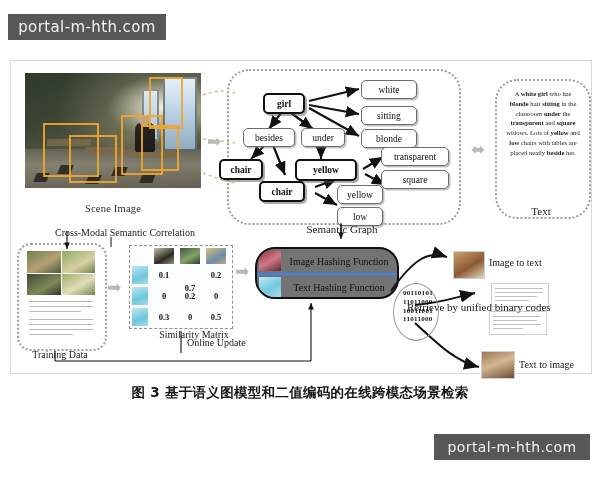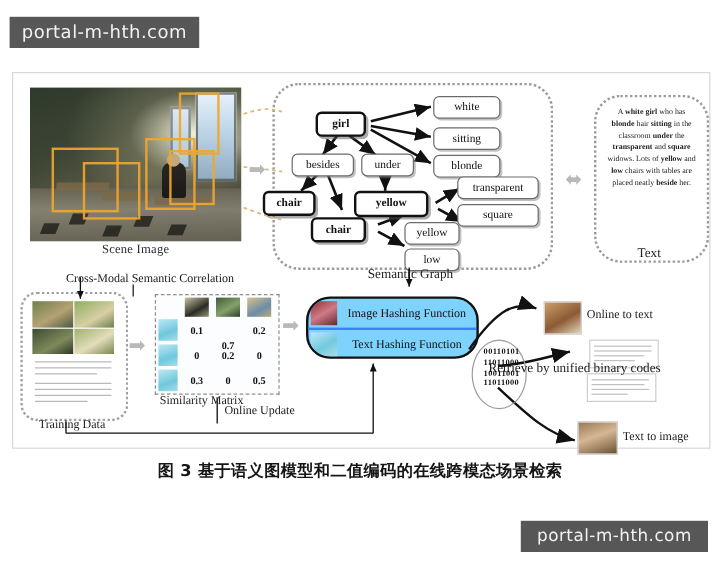--- a/index.html
+++ b/index.html
@@ -26,7 +26,7 @@
   }
 
   
-  #scene-image-box{position:absolute;left:14px;top:12px;width:176px;height:128px;}
+  #scene-image-box{position:absolute;left:14px;top:12px;width:176px;height:115px;}
   .photo{
     position:relative;width:100%;height:100%;overflow:hidden;
     background:

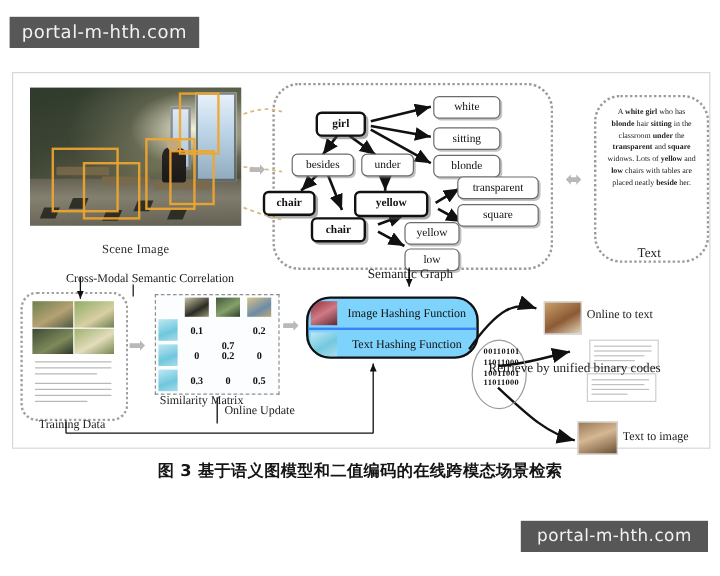--- a/index.html
+++ b/index.html
@@ -118,7 +118,7 @@
 
   #hashing-box{
     position:absolute;left:244px;top:186px;width:140px;height:48px;
-    border:2px solid #111;border-radius:20px;background:#7dd3fc;overflow:hidden;
+    border:2px solid #111;border-radius:20px;background:#737373;overflow:hidden;
   }
   .hash-row{position:relative;height:24px;display:flex;align-items:center;}
   .hash-row + .hash-row{border-top:2px solid #3b82f6;}

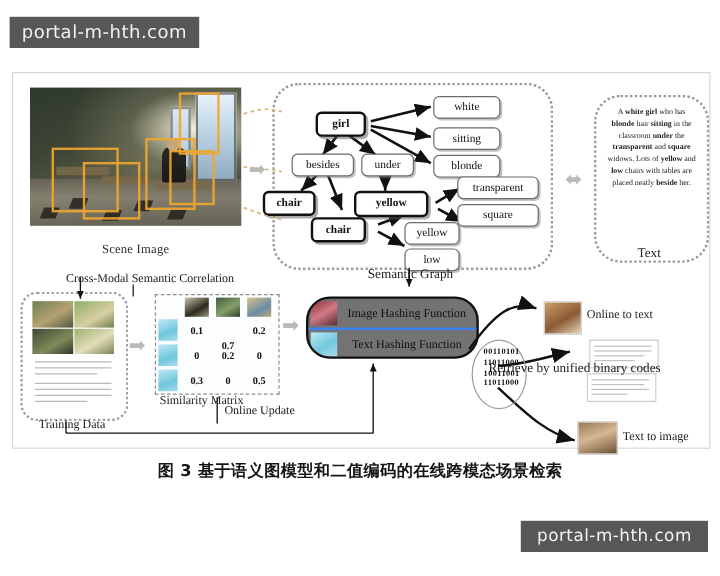--- a/index.html
+++ b/index.html
@@ -341,7 +341,7 @@
     </div>
 
     <div class="res-thumb" id="img2text-thumb"></div>
-    <div class="pipe-label" style="left:478px;top:196px;">Online  to text</div>
+    <div class="pipe-label" style="left:478px;top:196px;">Image  to text</div>
 
     <div class="doc-snip" id="doc-top">
       <i style="top:4px;width:48px;"></i>

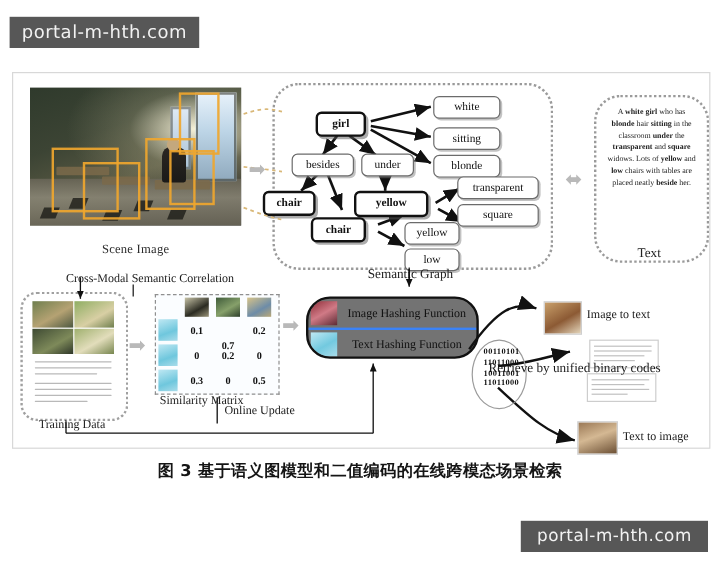--- a/index.html
+++ b/index.html
@@ -291,7 +291,7 @@
       <div class="mx-val" style="left:49px;top:66px;">0</div>
       <div class="mx-val" style="left:75px;top:66px;">0.5</div>
     </div>
-    <div class="graph-title" style="left:106px;top:268px;width:102px;font-size:10px;">Similarity Matrix</div>
+    <div class="graph-title" style="left:132px;top:268px;width:102px;font-size:10px;">Similarity Matrix</div>
 
     <div class="block-arrow" style="left:224px;top:202px;">➡</div>
 

